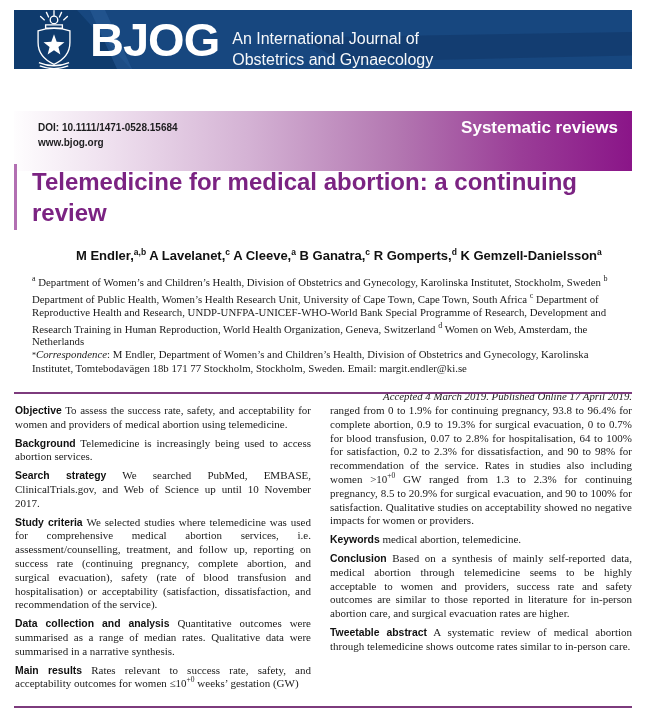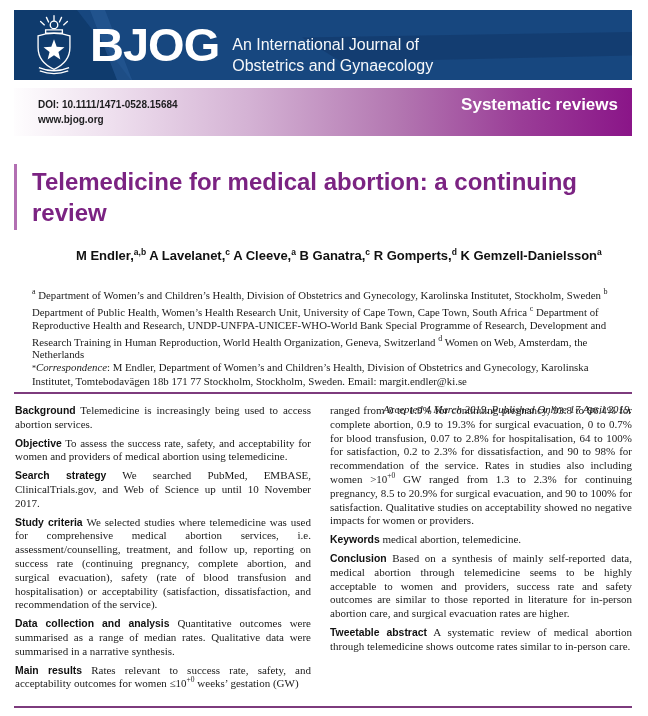--- a/index.html
+++ b/index.html
@@ -13,7 +13,7 @@
          font-family:"Liberation Sans",sans-serif;color:var(--body-ink);}
 
   
-  .masthead{position:absolute;left:14px;top:10px;width:618px;height:70px;
+  .masthead{position:absolute;left:14px;top:10px;width:618px;height:59px;
             background:var(--brand-blue);overflow:hidden;display:flex;align-items:center;}
   .mh-patch{position:absolute;top:0;height:100%;}
   .mh-p1{left:0;width:150px;background:var(--brand-blue-dark);

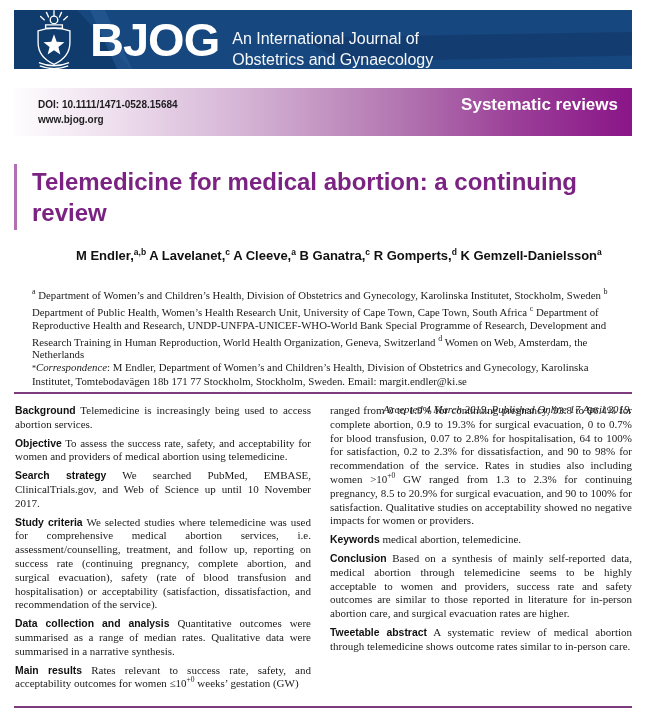--- a/index.html
+++ b/index.html
@@ -29,7 +29,7 @@
            color:rgba(255,255,255,.96);}
 
   
-  .infobar{position:absolute;left:14px;top:88px;width:618px;height:48px;
+  .infobar{position:absolute;left:14px;top:111px;width:618px;height:60px;
            background:linear-gradient(90deg,#fefdfe 0%,#eedfee 16%,#d4b2d4 38%,
                        #b377b1 62%,#9a3d97 82%,var(--category-purple) 100%);}
   .doi-block{position:absolute;left:24px;top:9px;font-size:10px;font-weight:bold;

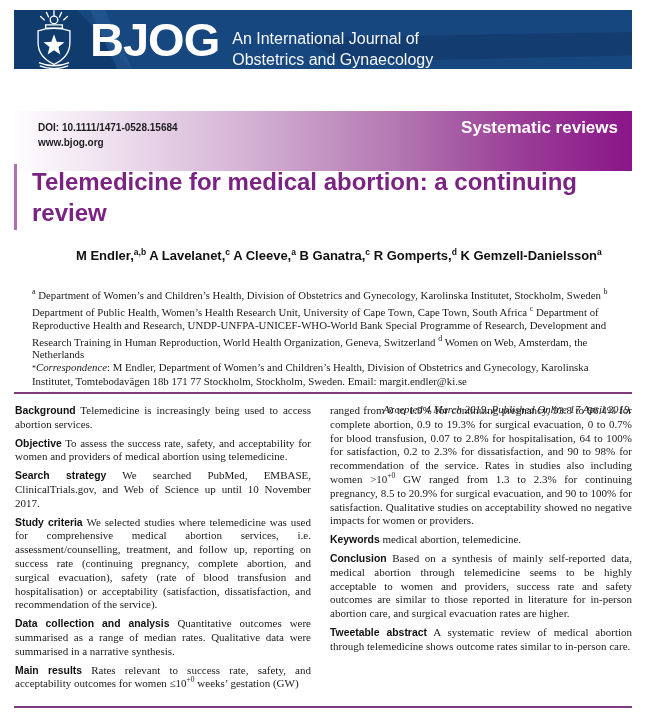--- a/index.html
+++ b/index.html
@@ -43,7 +43,7 @@
          font-weight:bold;color:var(--title-purple);}
 
   .byline-block{position:absolute;left:32px;top:247px;width:600px;}
-  .authors{font-size:13px;font-weight:bold;color:#111;margin-bottom:22px;padding-left:44px;}
+  .authors{font-size:13px;font-weight:bold;color:#111;margin-bottom:9px;padding-left:44px;}
   .authors sup{font-size:8.5px;font-weight:bold;}
   .affils,.corr{font-family:"Liberation Serif",serif;font-size:10.8px;line-height:13px;
                 color:#1a1a1a;}

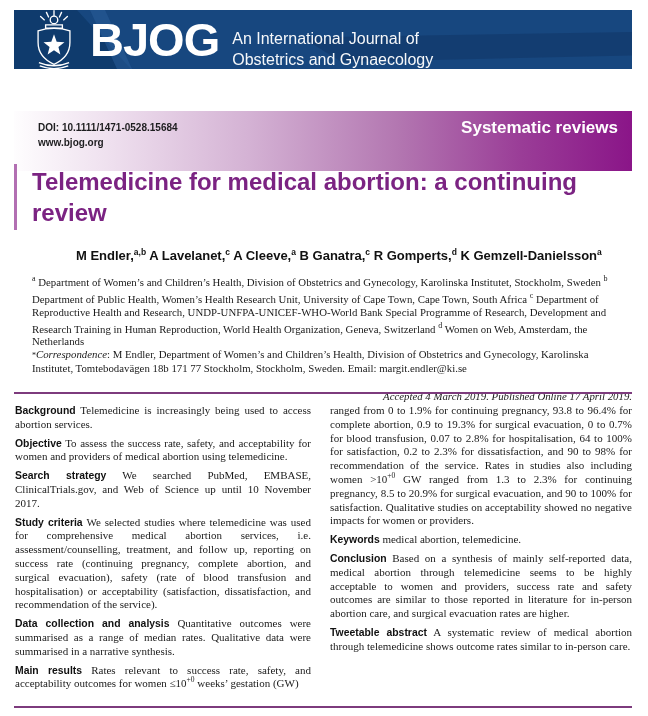--- a/index.html
+++ b/index.html
@@ -121,8 +121,8 @@
 
   <div class="abstract">
     <div class="col col-left">
+        <p class="abs-sec"><b class="abs-label">Objective</b> To assess the success rate, safety, and acceptability for women and providers of medical abortion using telemedicine.</p>
         <p class="abs-sec"><b class="abs-label">Background</b> Telemedicine is increasingly being used to access abortion services.</p>
-        <p class="abs-sec"><b class="abs-label">Objective</b> To assess the success rate, safety, and acceptability for women and providers of medical abortion using telemedicine.</p>
         <p class="abs-sec"><b class="abs-label">Search strategy</b> We searched PubMed, EMBASE, ClinicalTrials.gov, and Web of Science up until 10 November 2017.</p>
         <p class="abs-sec"><b class="abs-label">Study criteria</b> We selected studies where telemedicine was used for comprehensive medical abortion services, i.e. assessment/counselling, treatment, and follow up, reporting on success rate (continuing pregnancy, complete abortion, and surgical evacuation), safety (rate of blood transfusion and hospitalisation) or acceptability (satisfaction, dissatisfaction, and recommendation of the service).</p>
         <p class="abs-sec"><b class="abs-label">Data collection and analysis</b> Quantitative outcomes were summarised as a range of median rates. Qualitative data were summarised in a narrative synthesis.</p>

